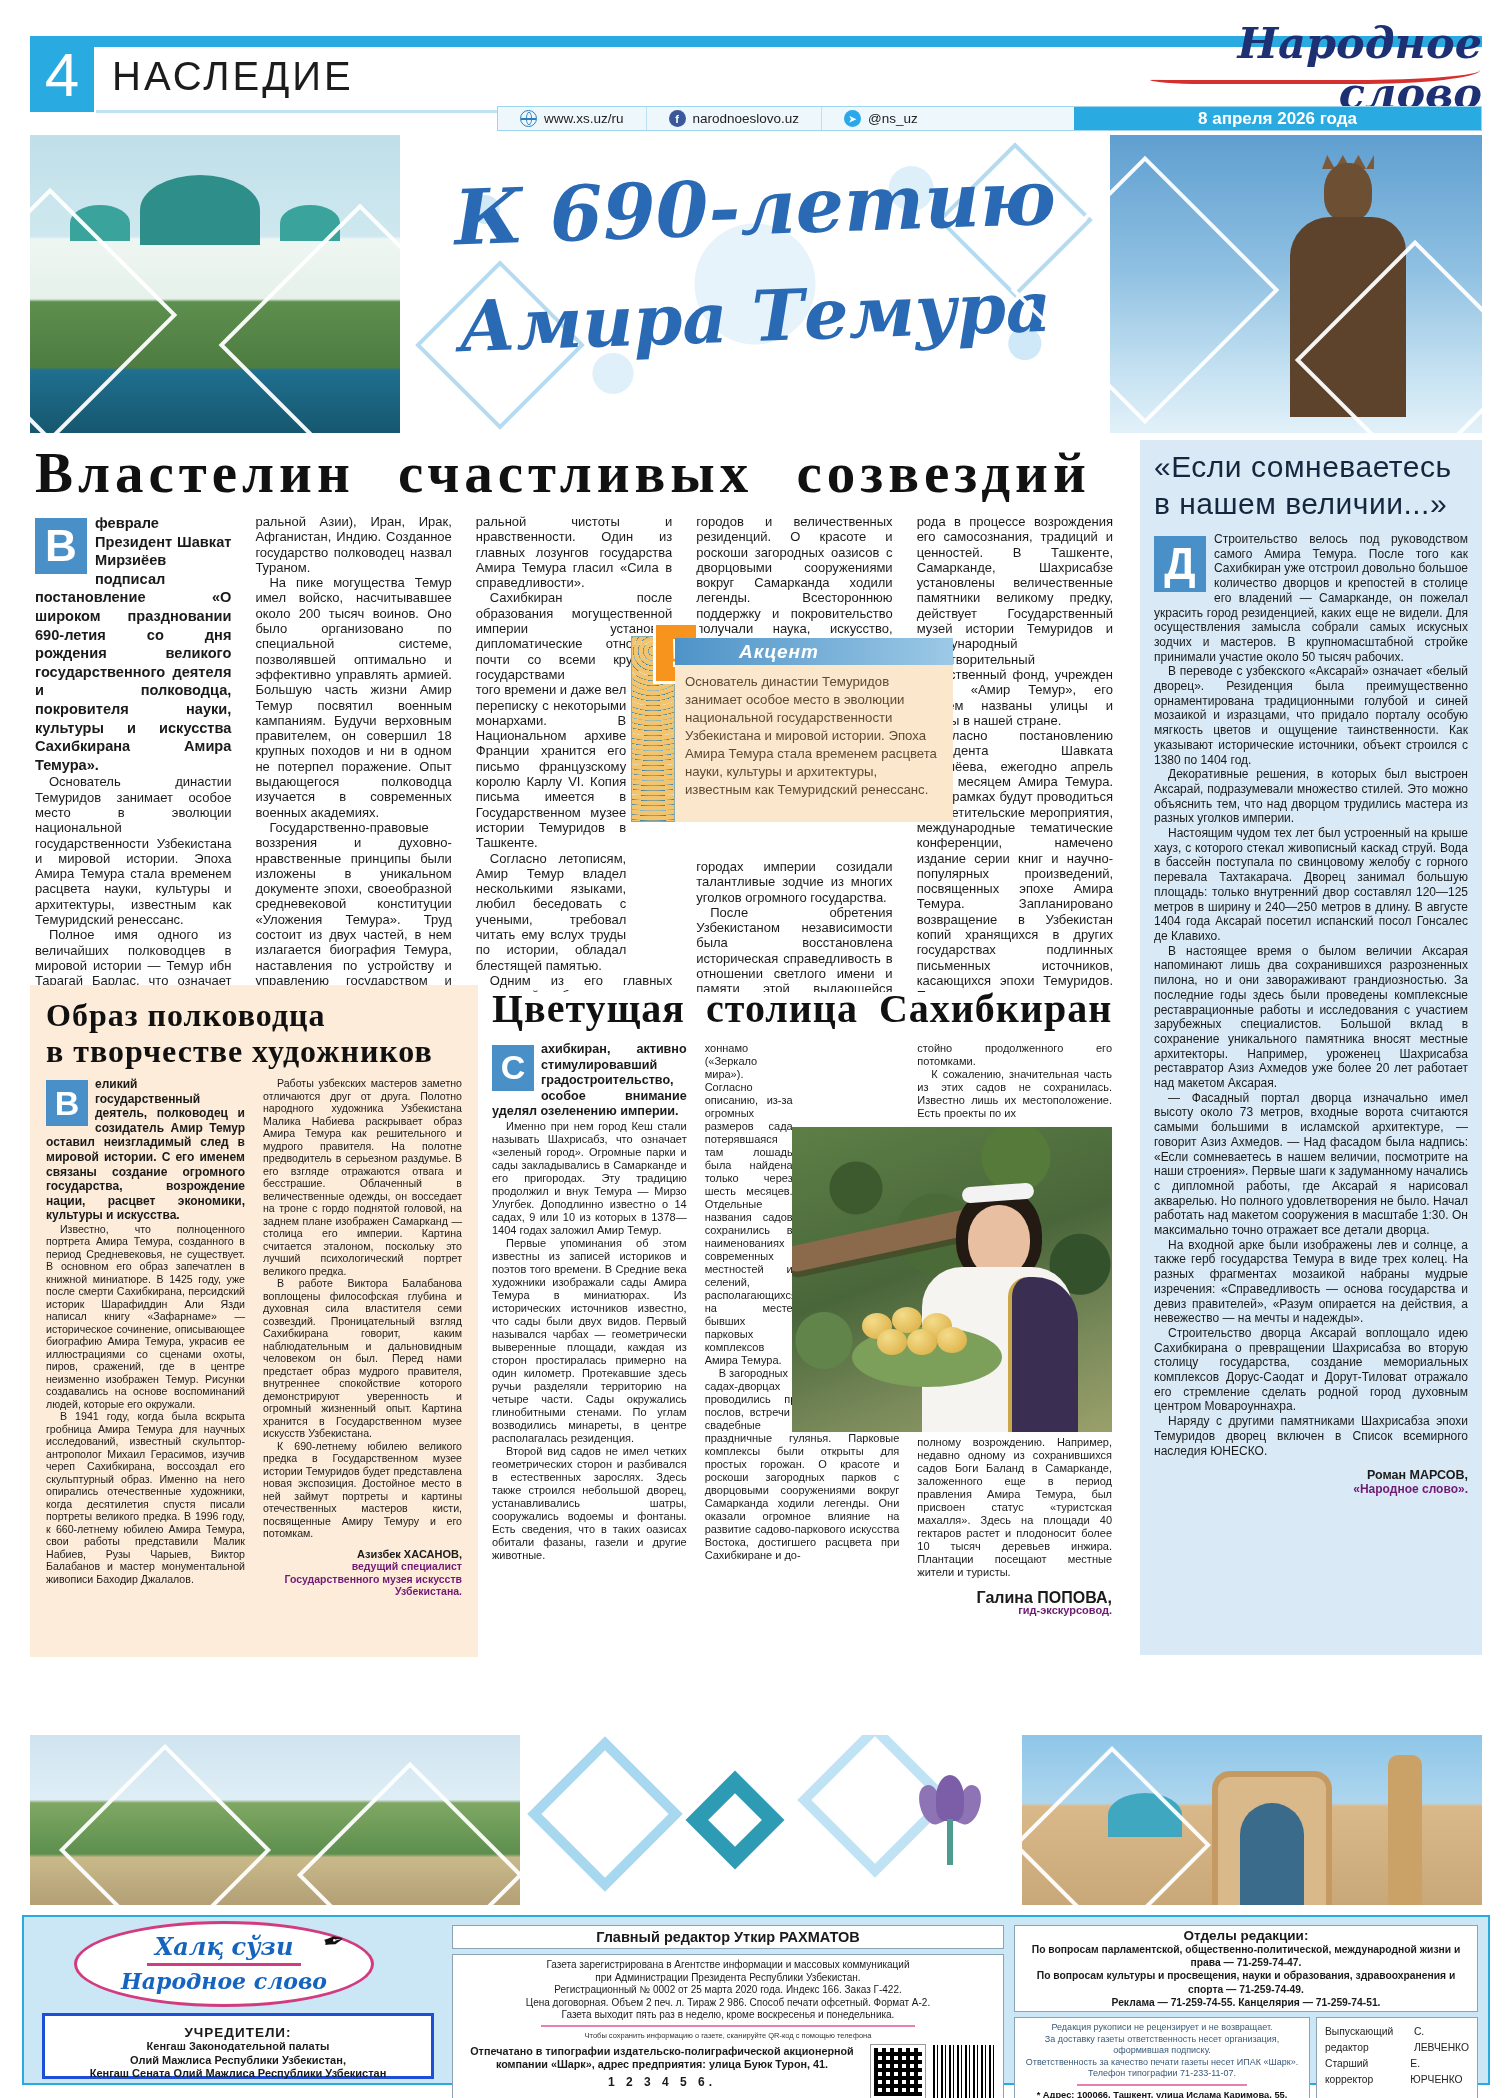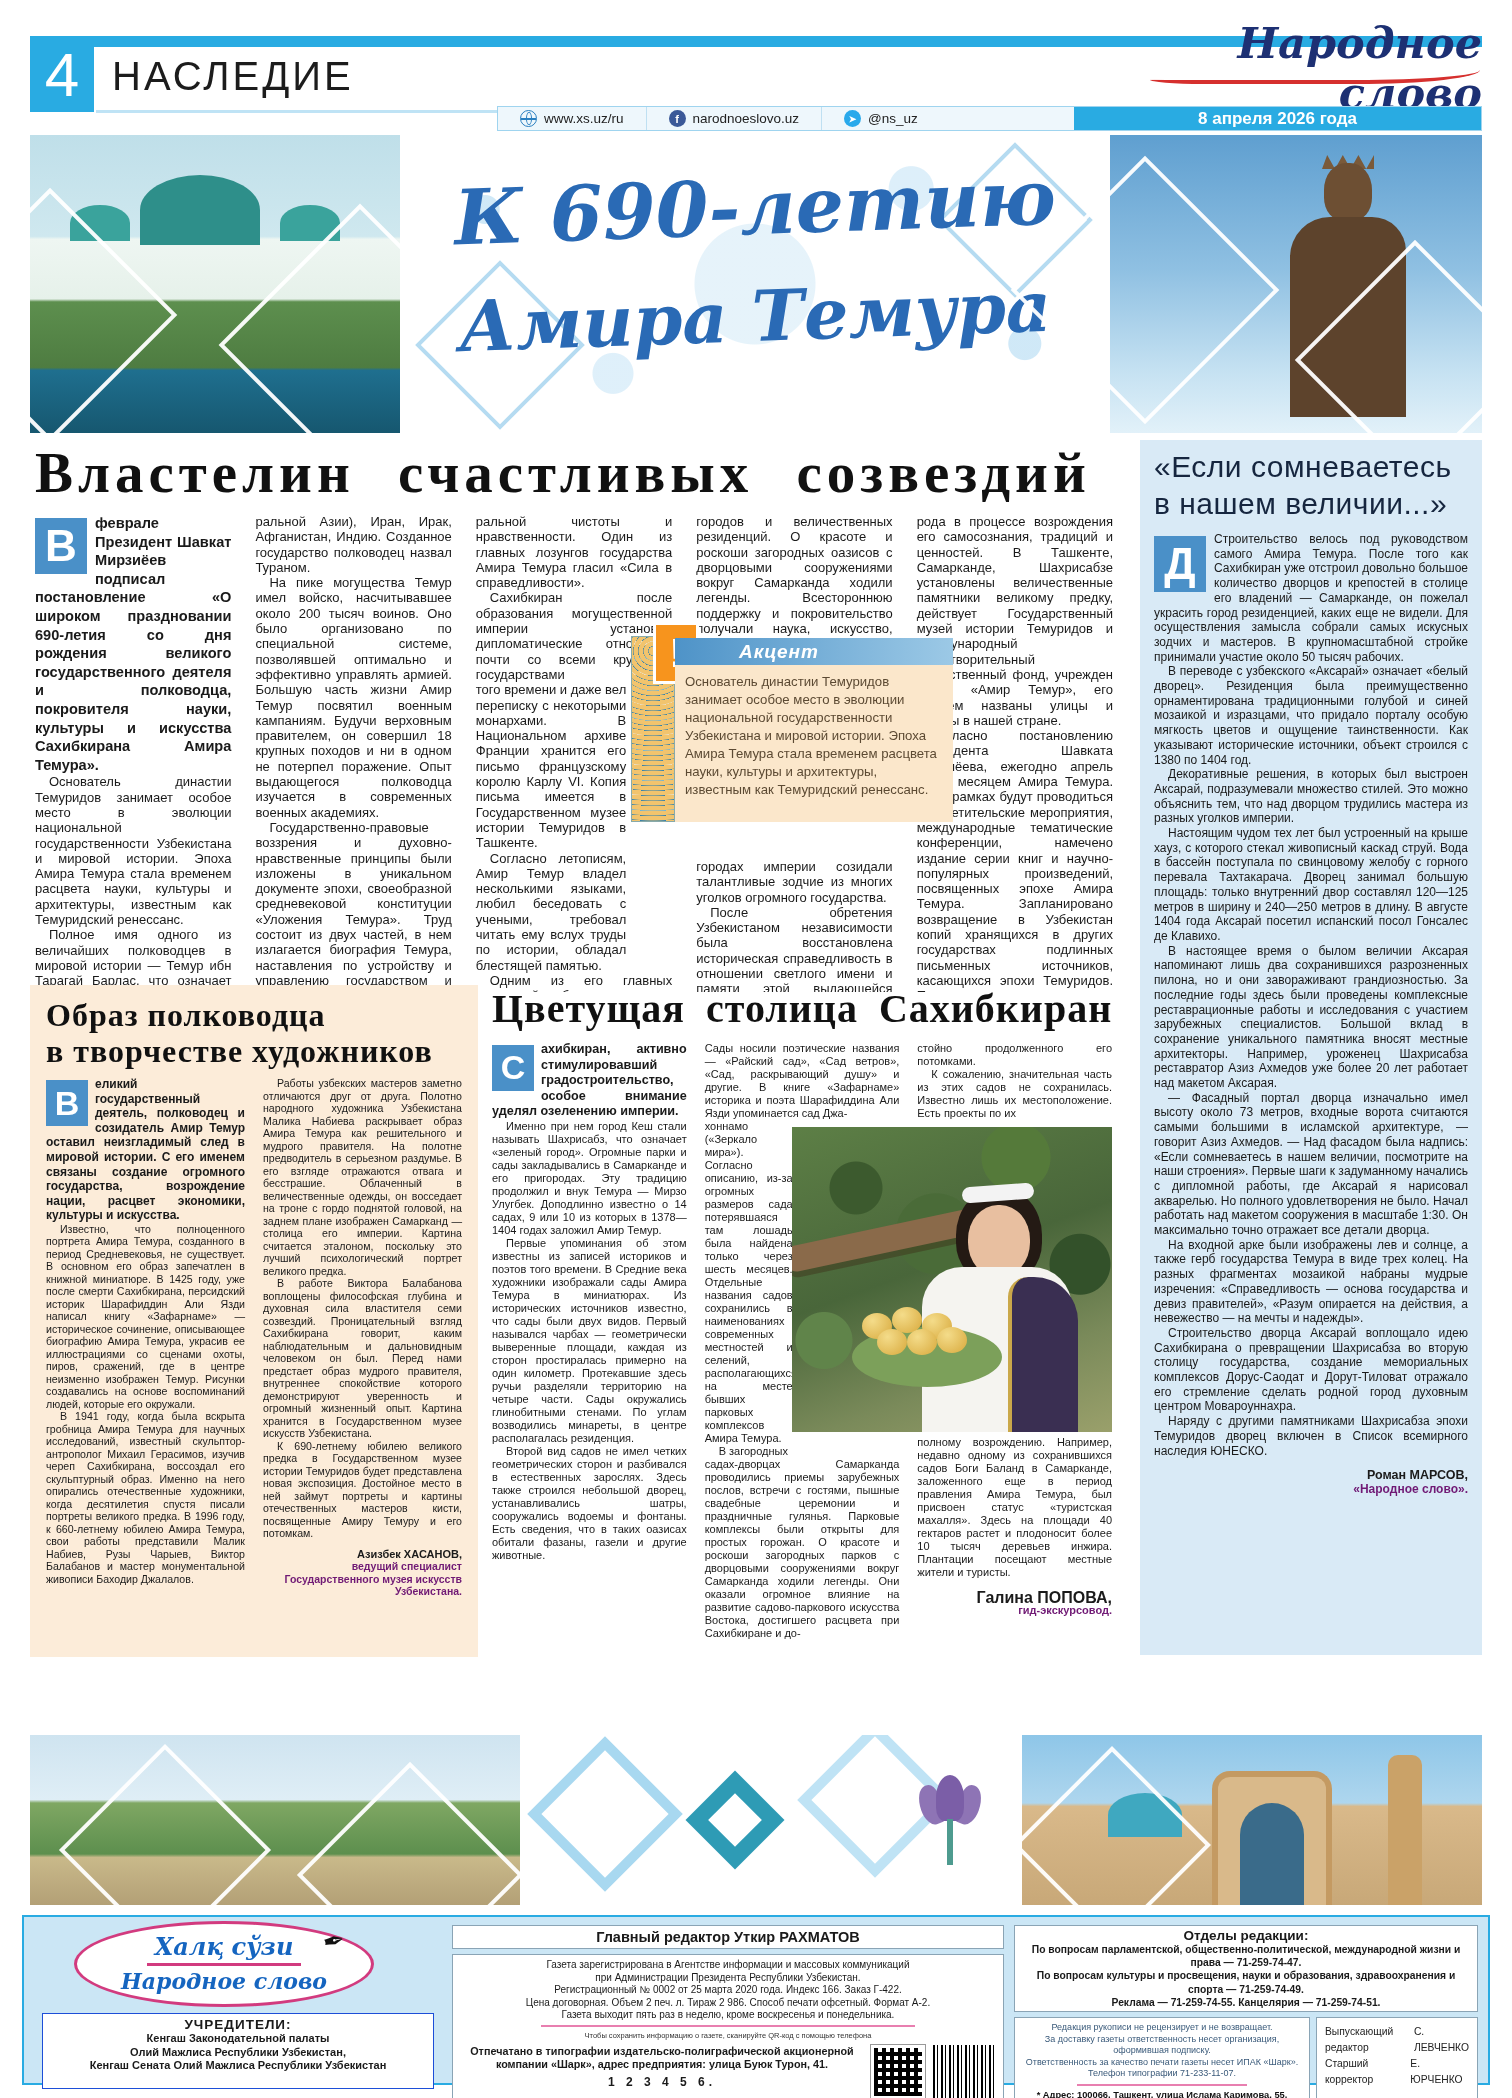--- a/index.html
+++ b/index.html
@@ -395,9 +395,6 @@
         </div>
     </div>
     <div class="c">
-      <div class="col cont">
-          <p>Сады носили поэтические названия — «Райский сад», «Сад ветров», «Сад, раскрывающий душу» и другие. В книге «Зафарнаме» историка и поэта Шарафиддина Али Язди упоминается сад Джа-</p>
-        </div>
       <div class="col cont narrow2">
           <p>хоннамо («Зеркало мира»). Согласно описанию, из-за огромных размеров сада потерявшаяся там лошадь была найдена только через шесть месяцев. Отдельные названия садов сохранились в наименованиях современных местностей и селений, располагающихся на месте бывших парковых комплексов Амира Темура.</p>
           <p>В загородных</p>

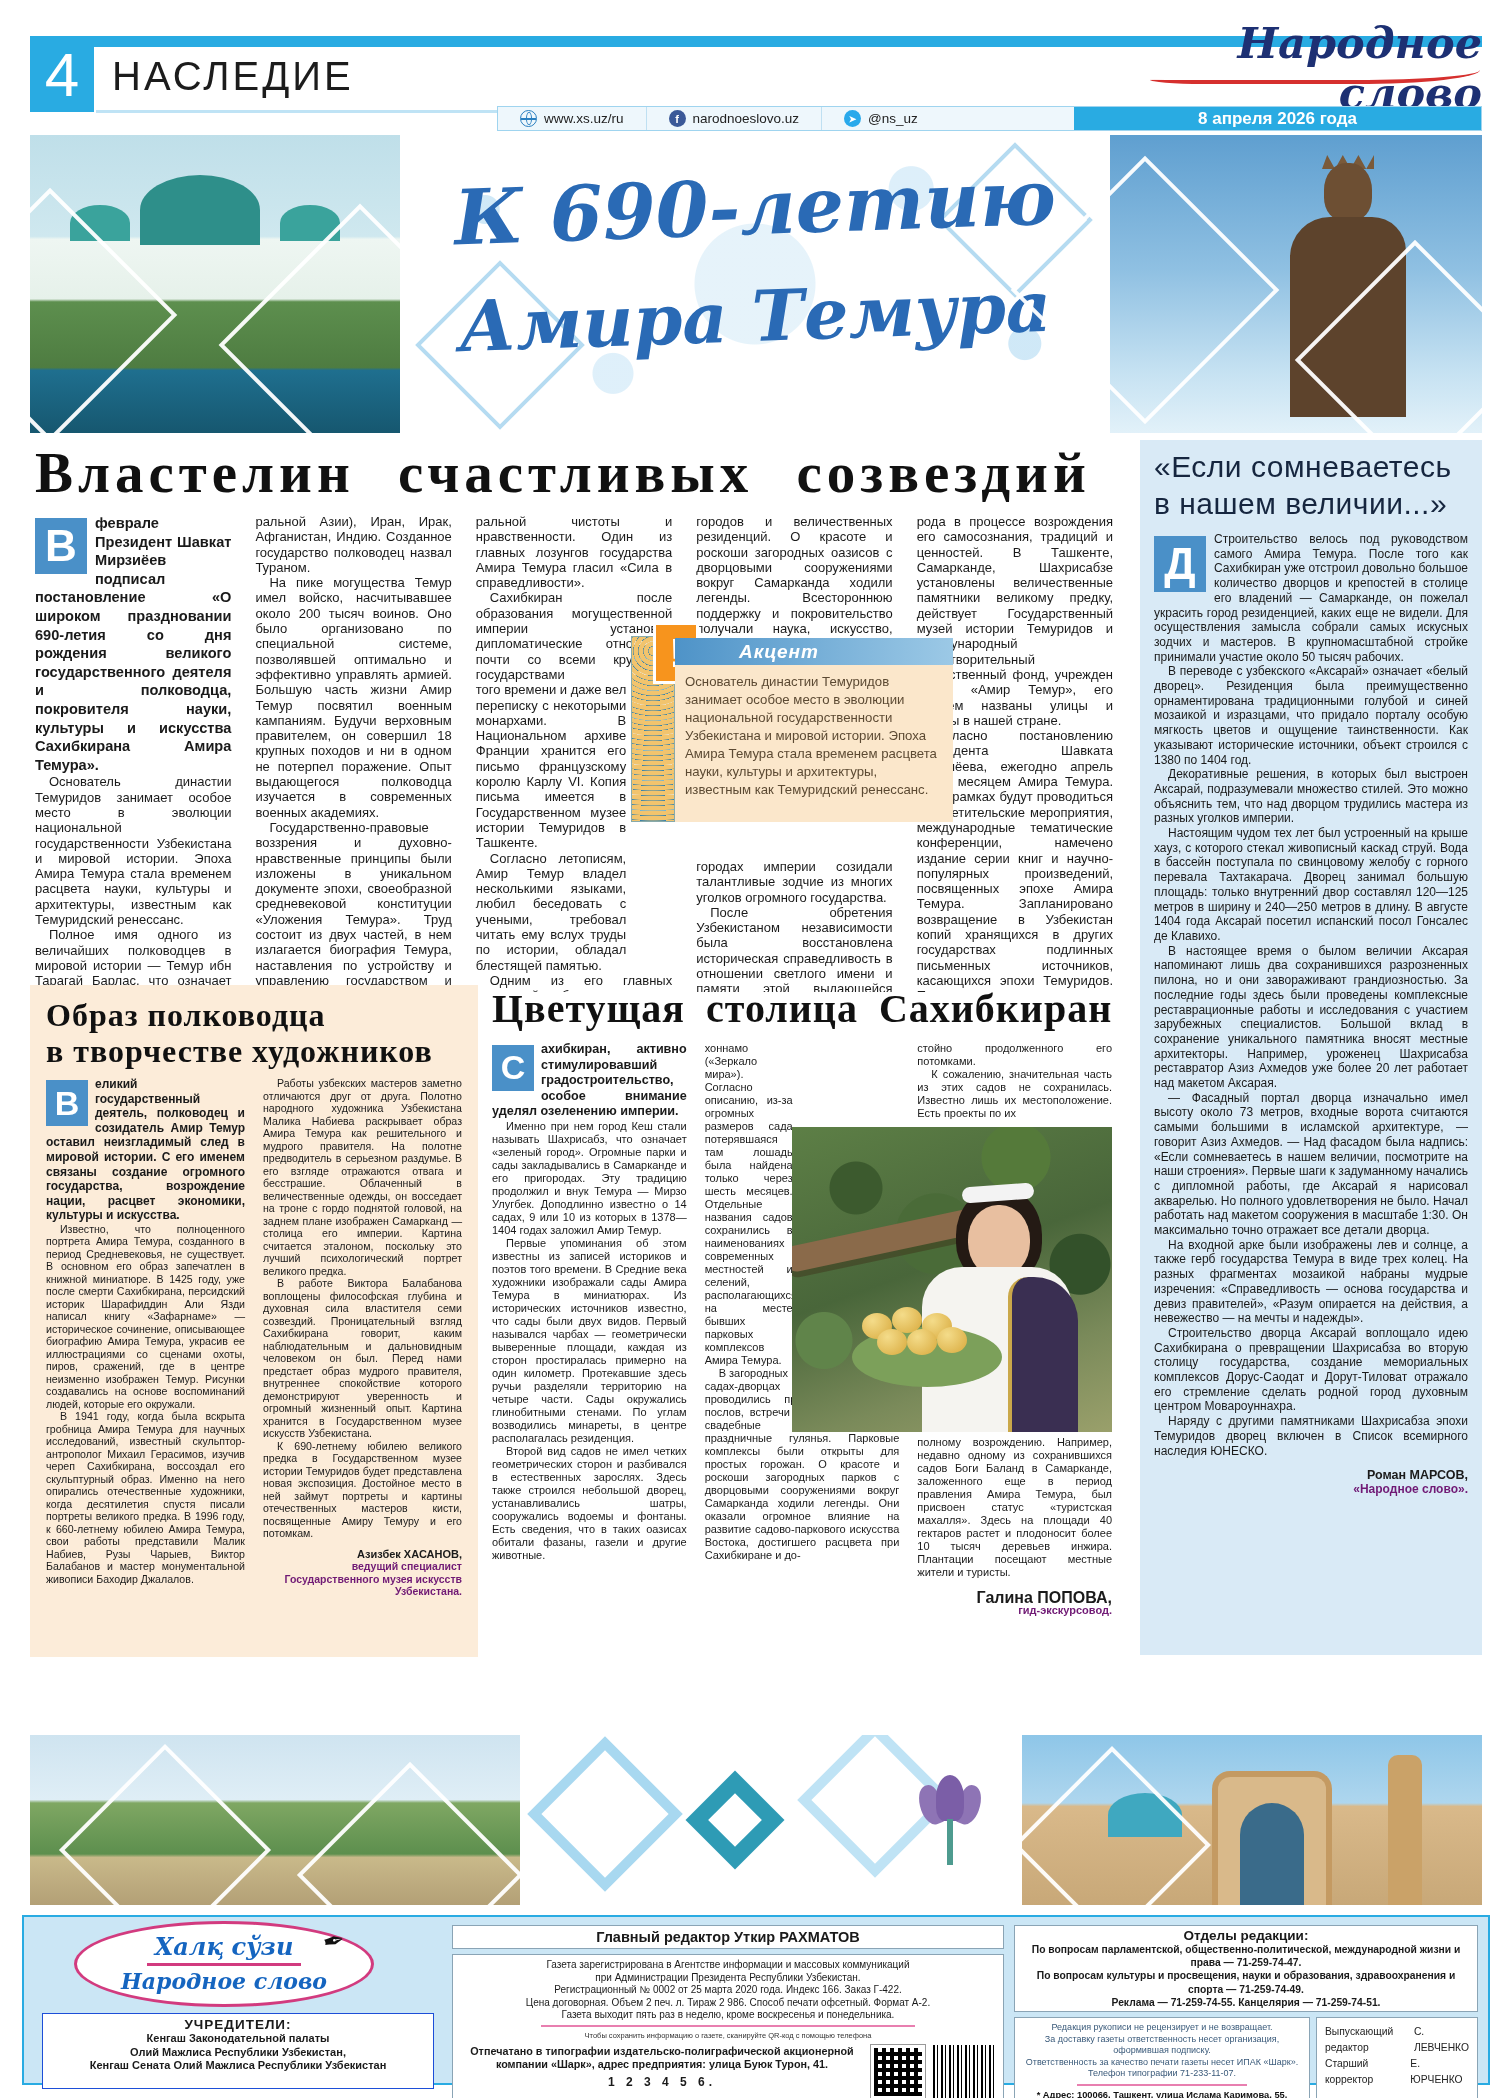--- a/index.html
+++ b/index.html
@@ -186,8 +186,8 @@
   .oval .l2 { font-family:"DejaVu Serif", serif; font-style:italic; font-weight:bold; font-size:22px;
               color:#1565c0; margin-top:2px; }
   .oval .pen { position:absolute; right:26px; top:2px; font-size:26px; color:#111; transform:rotate(-12deg); }
-  .founders { position:absolute; left:8px; top:88px; width:392px; height:76px; background:#fff;
-              border:1px solid #1d4ed8; text-align:center; padding-top:3px; }
+  .founders { position:absolute; left:8px; top:88px; width:392px; height:66px; background:#fff;
+              border:3px solid #1d4ed8; text-align:center; padding-top:9px; }
   .founders .t { font-weight:bold; font-size:13.5px; letter-spacing:1px; }
   .founders .l { font-weight:bold; font-size:11px; line-height:13.5px; }
   .f-mid { width:552px; display:flex; flex-direction:column; gap:5px; }

